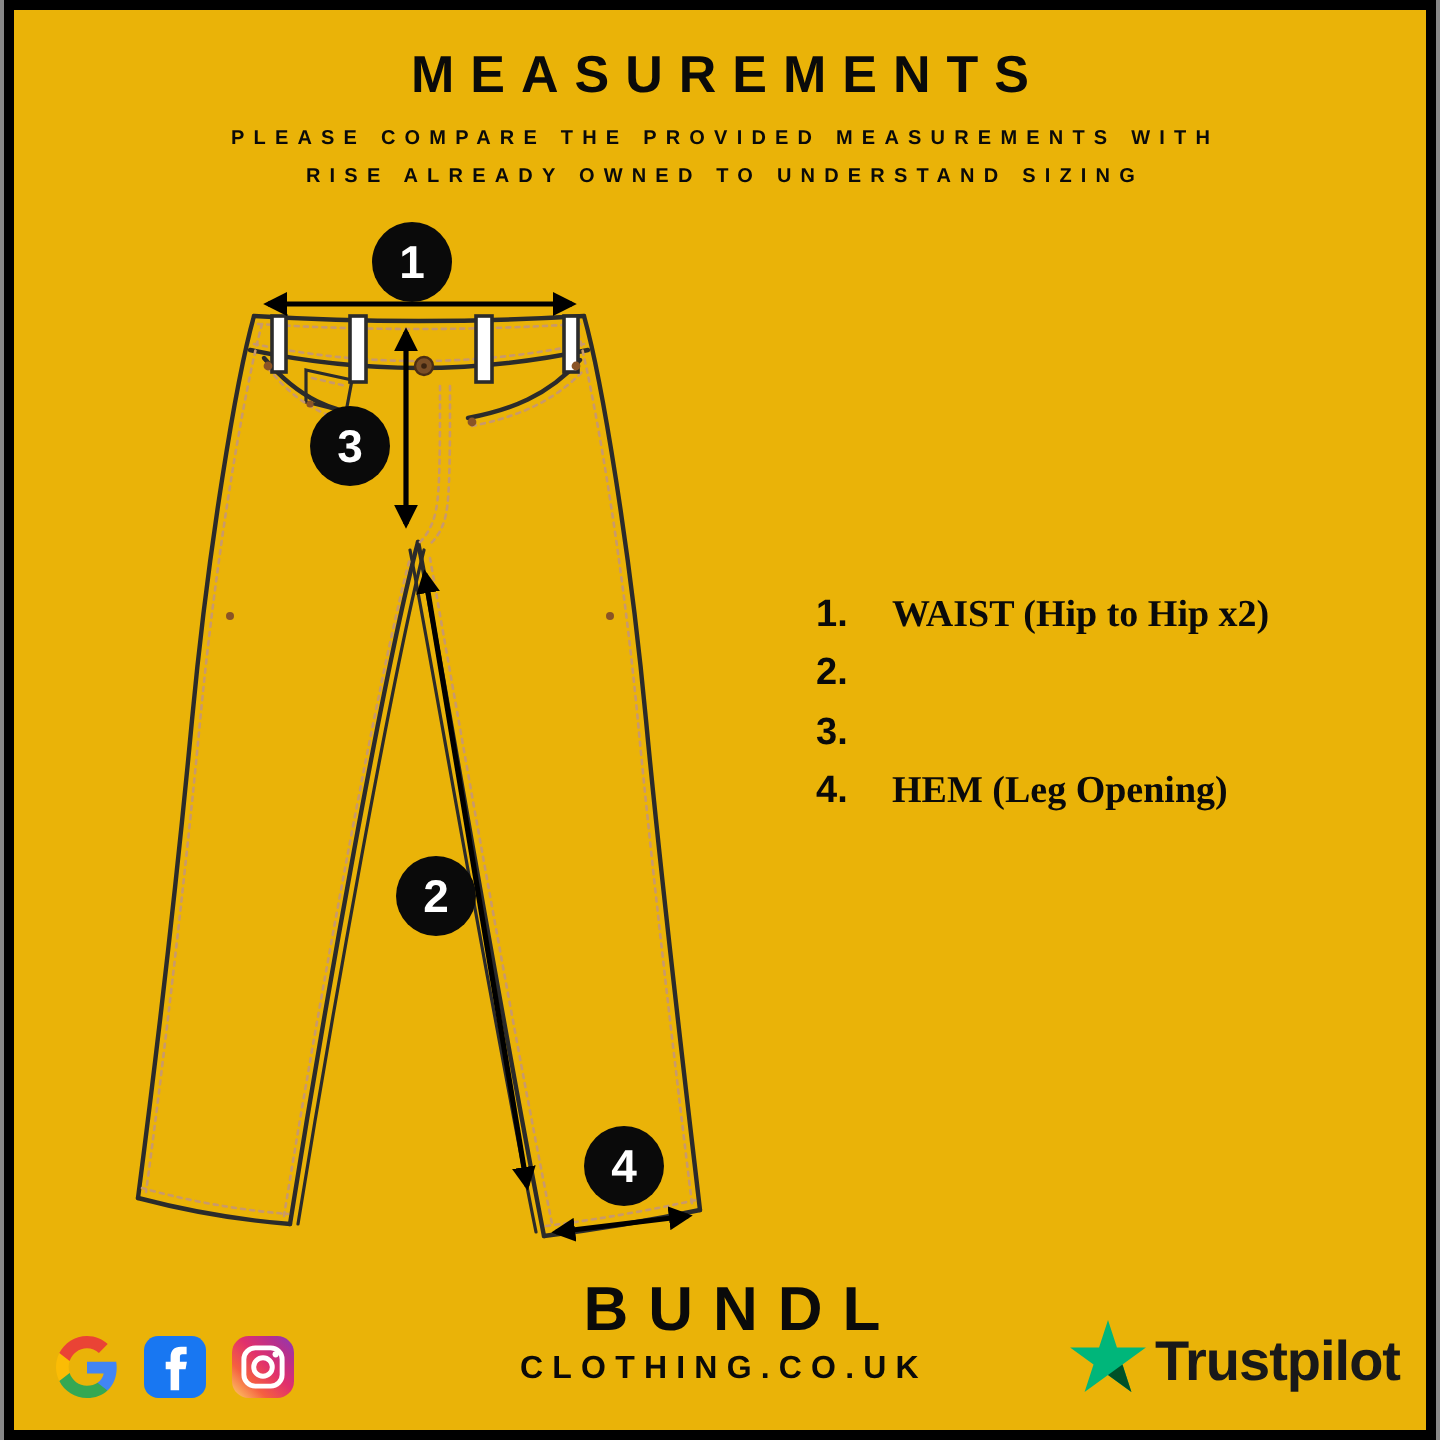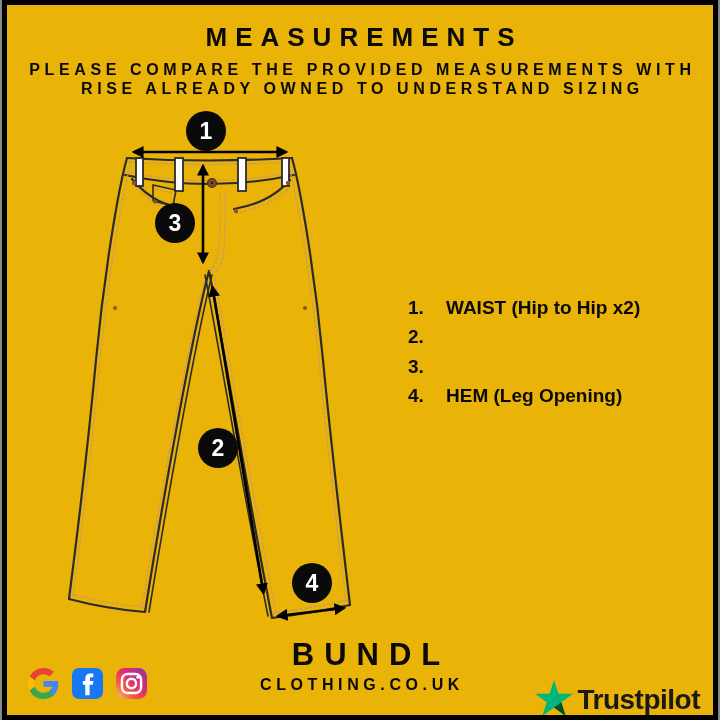--- a/index.html
+++ b/index.html
@@ -11,7 +11,7 @@
   }
   .header{position:absolute;top:0;left:0;right:0;text-align:center;}
   .title{margin-top:17px;font-size:26px;font-weight:bold;letter-spacing:8px;padding-left:8px;}
-  .subtitle{margin-top:7px;font-size:16px;font-weight:bold;letter-spacing:4.6px;line-height:19px;padding-left:5px;}
+  .subtitle{margin-top:7px;font-size:10px;font-weight:bold;letter-spacing:4.6px;line-height:19px;padding-left:5px;}
   .jeans-wrap{position:absolute;left:45px;top:100px;width:350px;height:530px;}
   .legend{position:absolute;left:401px;top:288px;}
   .legend-row{display:flex;align-items:center;height:29.5px;font-size:19px;font-weight:bold;}

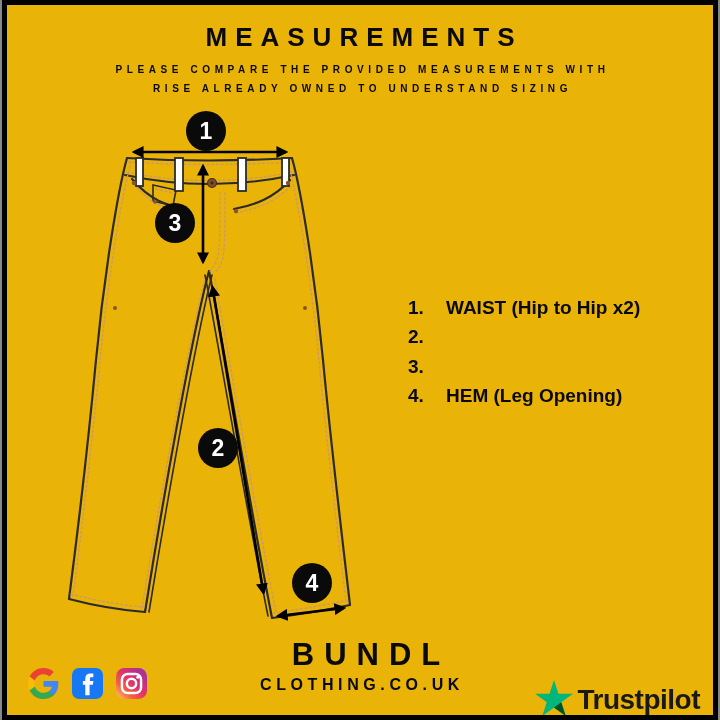--- a/index.html
+++ b/index.html
@@ -16,7 +16,7 @@
   .legend{position:absolute;left:401px;top:288px;}
   .legend-row{display:flex;align-items:center;height:29.5px;font-size:19px;font-weight:bold;}
   .legend-num{width:38px;flex:0 0 38px;}
-  .legend-label{white-space:nowrap;}
+  .legend-label{white-space:nowrap;font-family:Liberation Serif, serif;}
   .social{position:absolute;left:21px;top:663px;display:flex;gap:13px;align-items:center;}
   .social svg{display:block;}
   .brand{position:absolute;left:0;right:0;top:633px;text-align:center;}

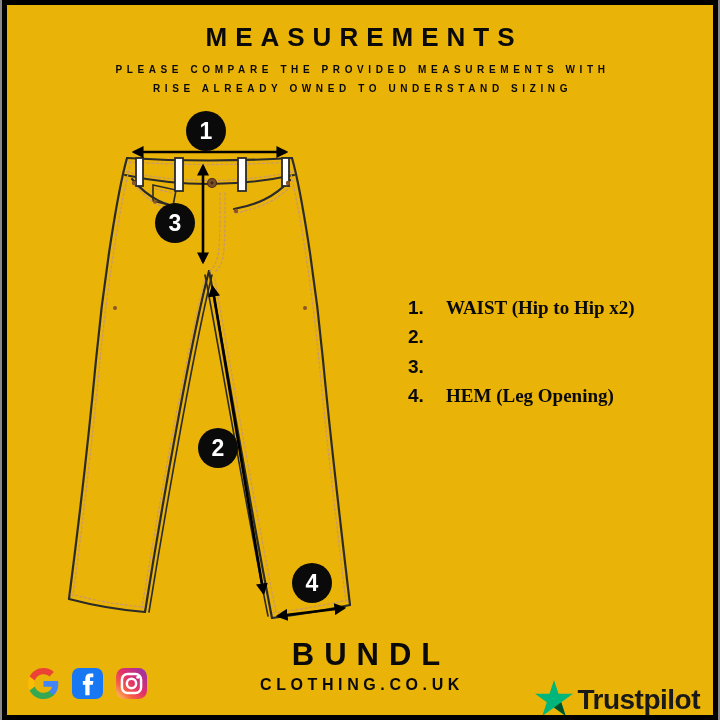--- a/index.html
+++ b/index.html
@@ -22,7 +22,7 @@
   .brand{position:absolute;left:0;right:0;top:633px;text-align:center;}
   .brand-name{font-size:31px;font-weight:bold;letter-spacing:10px;padding-left:10px;line-height:34px;margin-left:12px;}
   .brand-domain{margin-top:4px;font-size:16px;font-weight:bold;letter-spacing:4.6px;padding-left:4px;}
-  .trustpilot{position:absolute;right:13px;top:655px;display:flex;align-items:center;gap:4px;margin-top:20px;}
+  .trustpilot{position:absolute;right:13px;top:655px;display:flex;align-items:center;gap:4px;}
   .trustpilot-label{font-size:28px;font-weight:bold;color:#191919;letter-spacing:-0.5px;}
   .num-circle{fill:#0a0a0a;}
   .num-text{fill:#fff;font-family:"Liberation Sans",sans-serif;font-size:23px;font-weight:bold;text-anchor:middle;}

